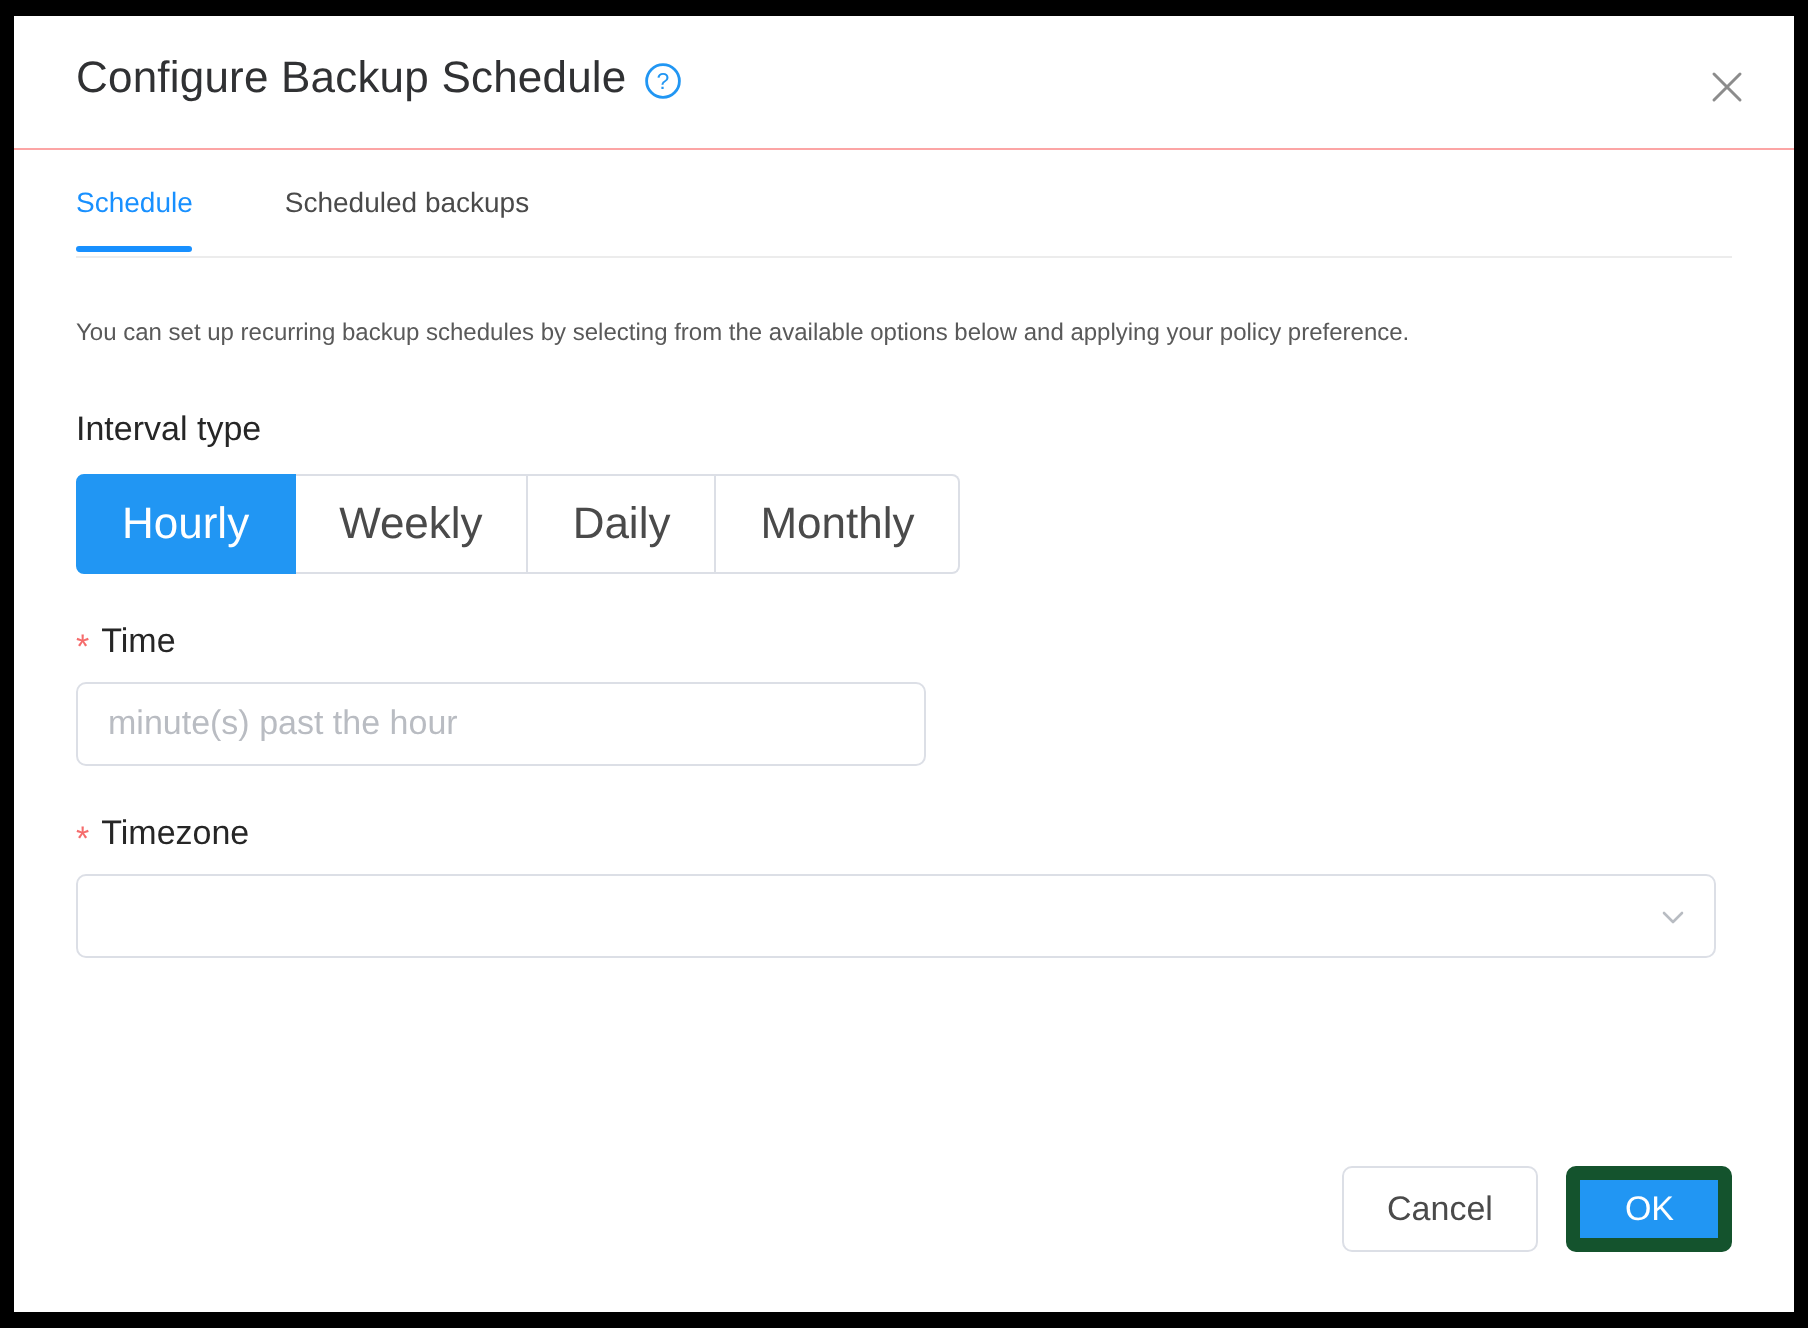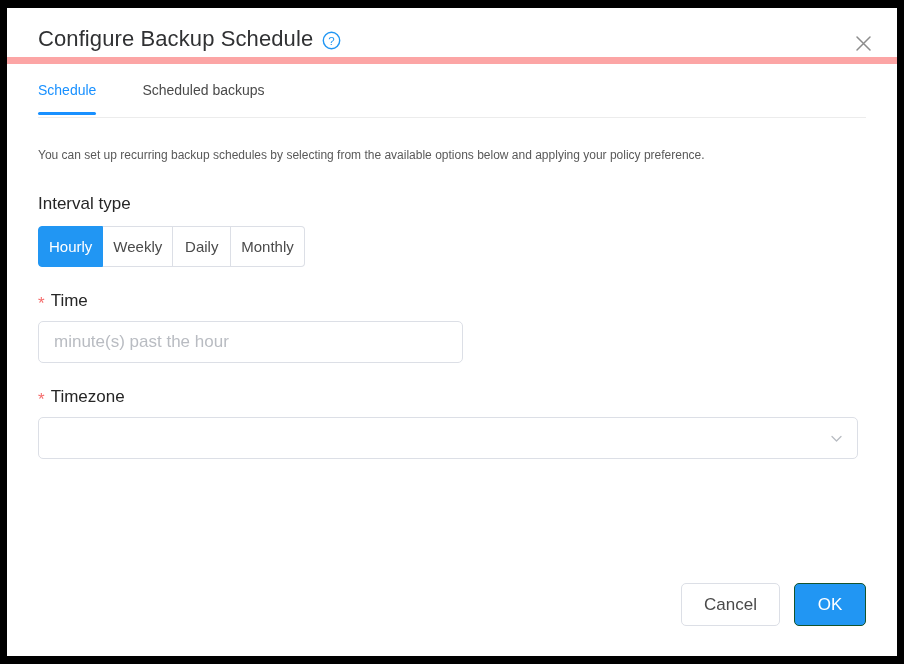--- a/index.html
+++ b/index.html
@@ -38,8 +38,8 @@
   
   .dialog-header {
     position: relative;
-    height: 56px;
-    border-bottom: 7px solid #fca5a5;
+    height: 67px;
+    border-bottom: 1px solid #fca5a5;
     box-sizing: border-box;
   }
   .dialog-title {

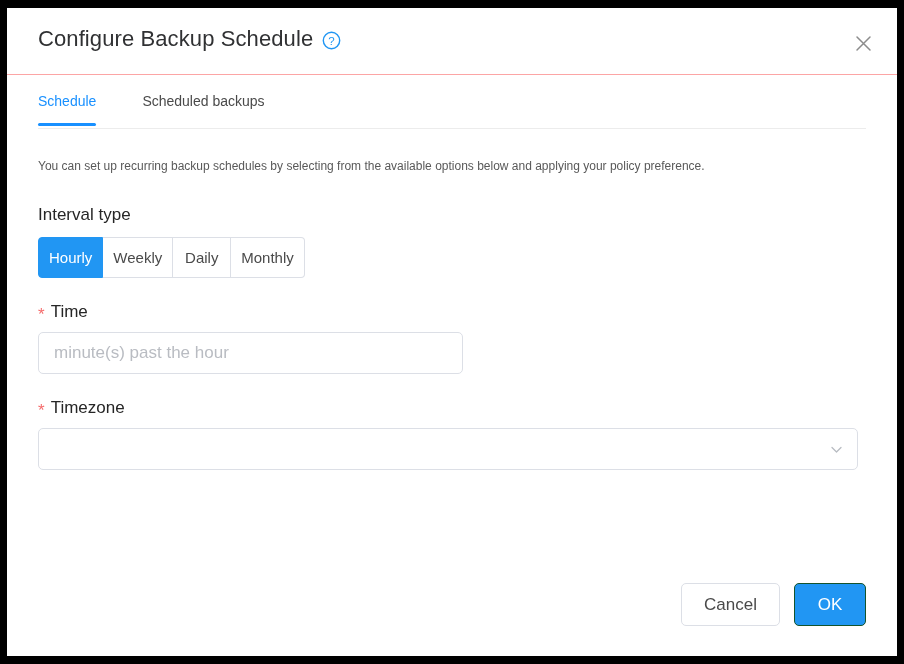--- a/index.html
+++ b/index.html
@@ -154,13 +154,13 @@
     margin-top: 2px;
   }
   .seg-btn {
-    height: 41px;
+    height: 50px;
     min-width: 58px;
-    padding: 0 10px;
+    padding: 0 22px;
     display: inline-flex;
     align-items: center;
     justify-content: center;
-    font-size: 15px;
+    font-size: 22px;
     color: #4a4a4a;
     background: #ffffff;
     border: 1px solid #dcdfe6;

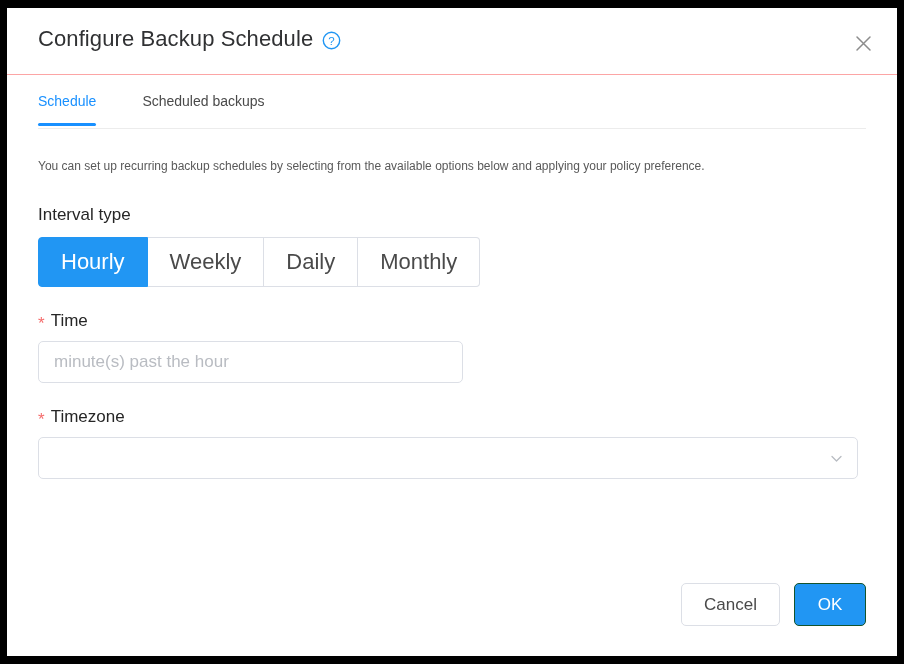--- a/index.html
+++ b/index.html
@@ -263,7 +263,7 @@
   .btn-primary {
     background: #2196f3;
     color: #ffffff;
-    border: 1px solid #14532d;
+    border: 7px solid #14532d;
     min-width: 72px;
   }
 </style>

